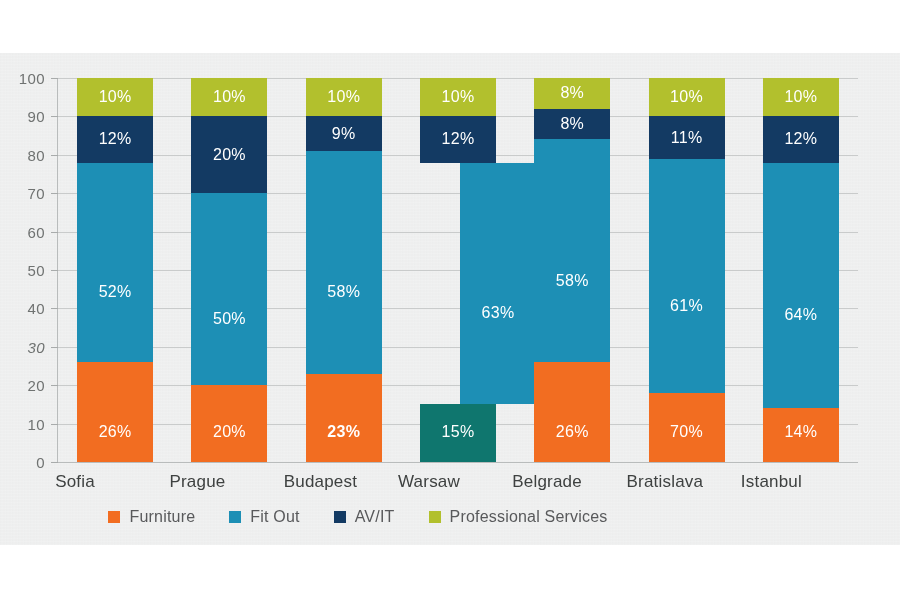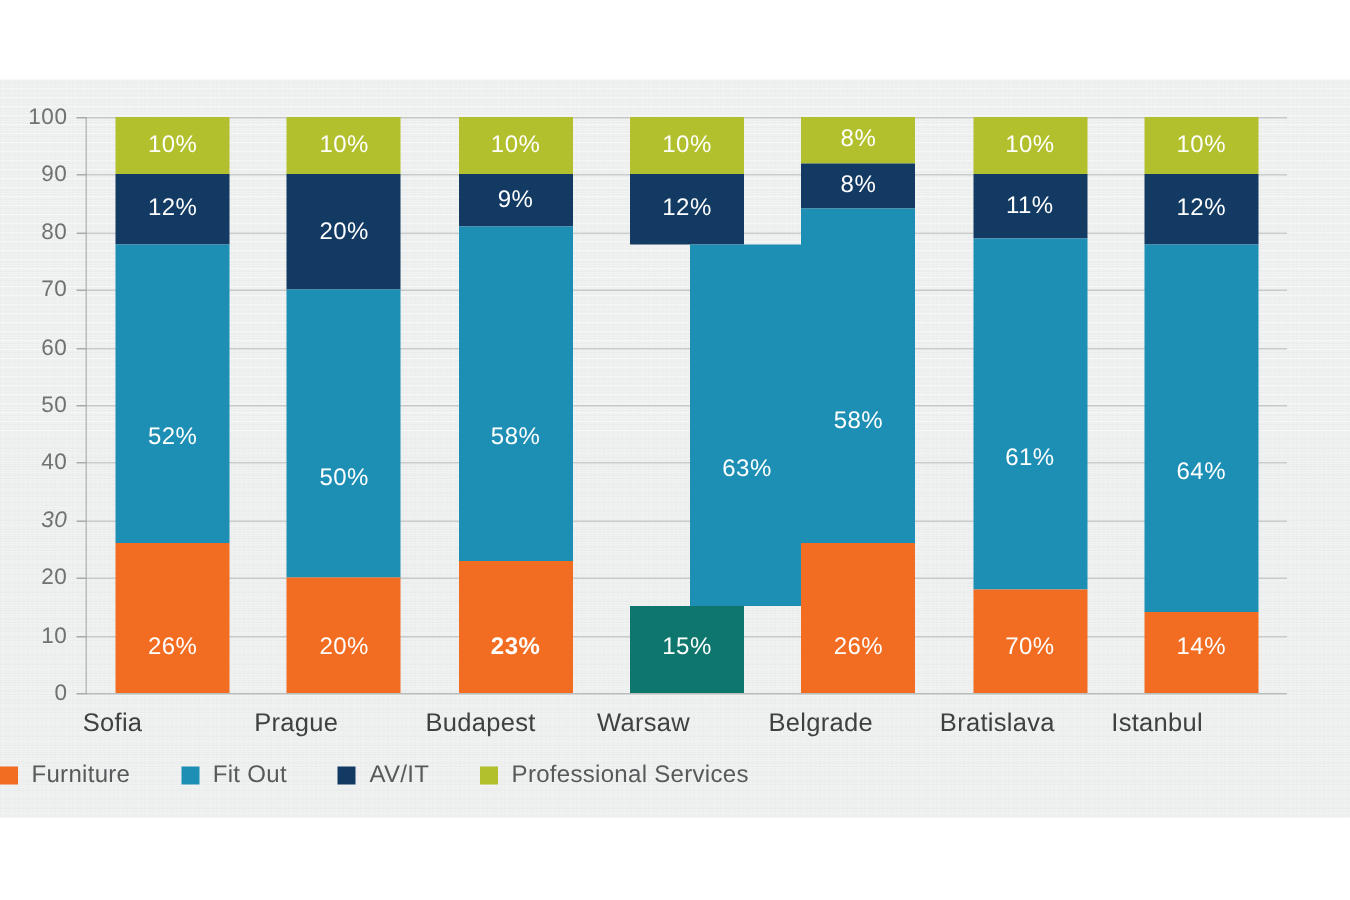--- a/index.html
+++ b/index.html
@@ -121,6 +121,7 @@
     top: 508px;
     width: 716px;
     display: flex;
+    justify-content: center;
     align-items: center;
     gap: 34px;
   }

